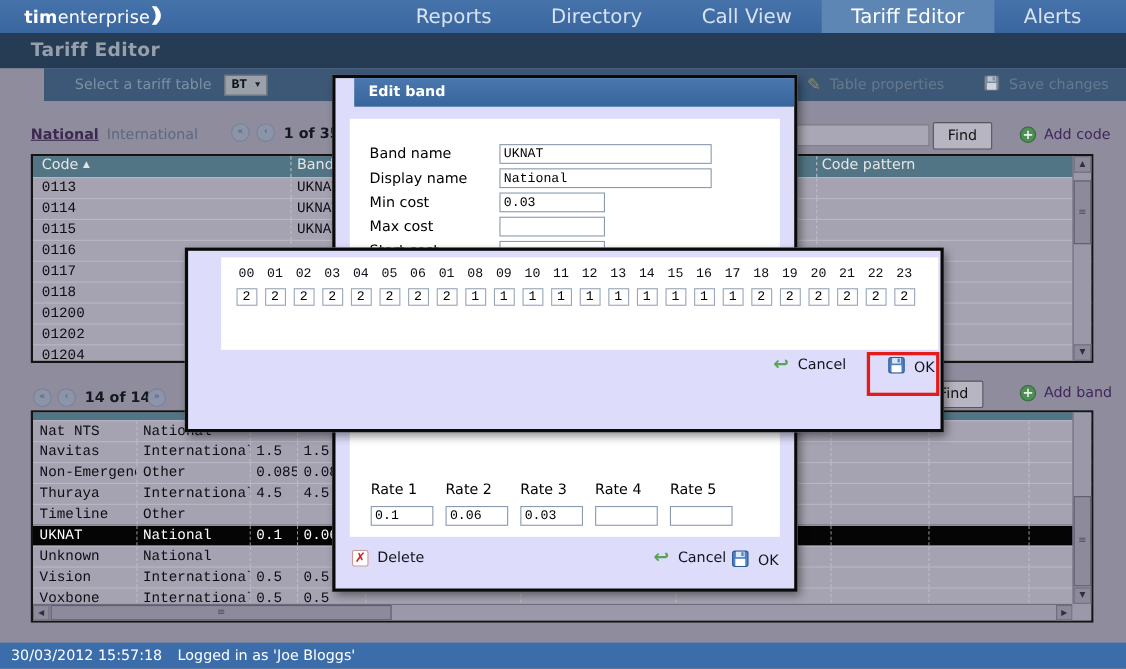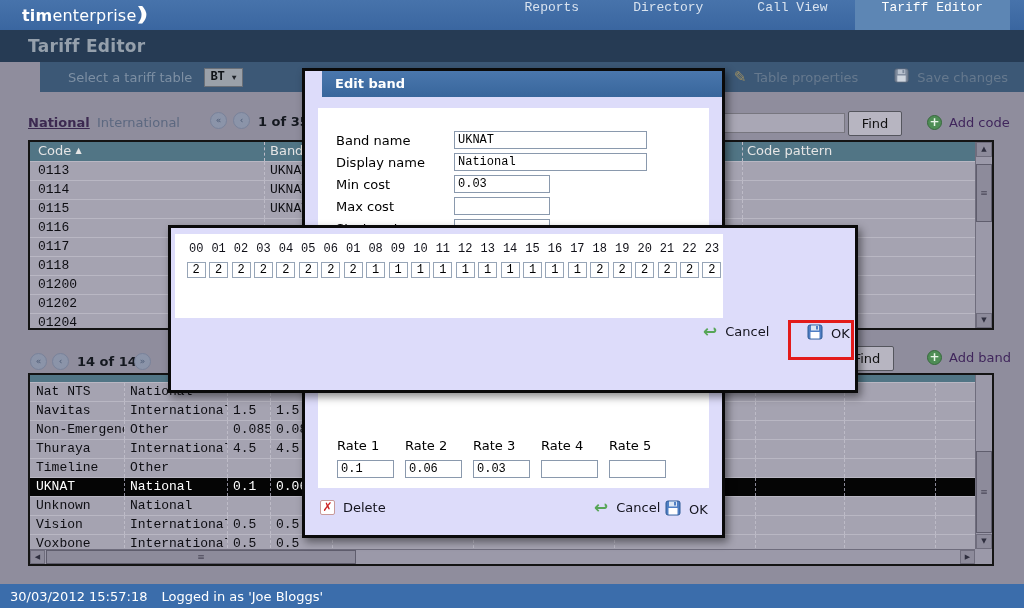--- a/index.html
+++ b/index.html
@@ -12,7 +12,7 @@
   .logo b { font-weight:bold; }
   .logo .swoosh { font-weight:bold; font-size:19px; transform:scaleX(1.5) translateY(-1px); display:inline-block; margin-left:2px; }
   .navitems { margin-left:auto; display:flex; align-items:stretch; padding-right:14px; }
-  .navitem { display:flex; padding:0 27px; color:#d9e3ef; font-size:13px; cursor:default;font-family:Liberation Mono, monospace; }
+  .navitem { display:flex; align-items:center; padding:0 27px; color:#d9e3ef; font-size:18px; cursor:default; }
   .navitem.active { background:#5d86b4; color:#fff; }
 
   

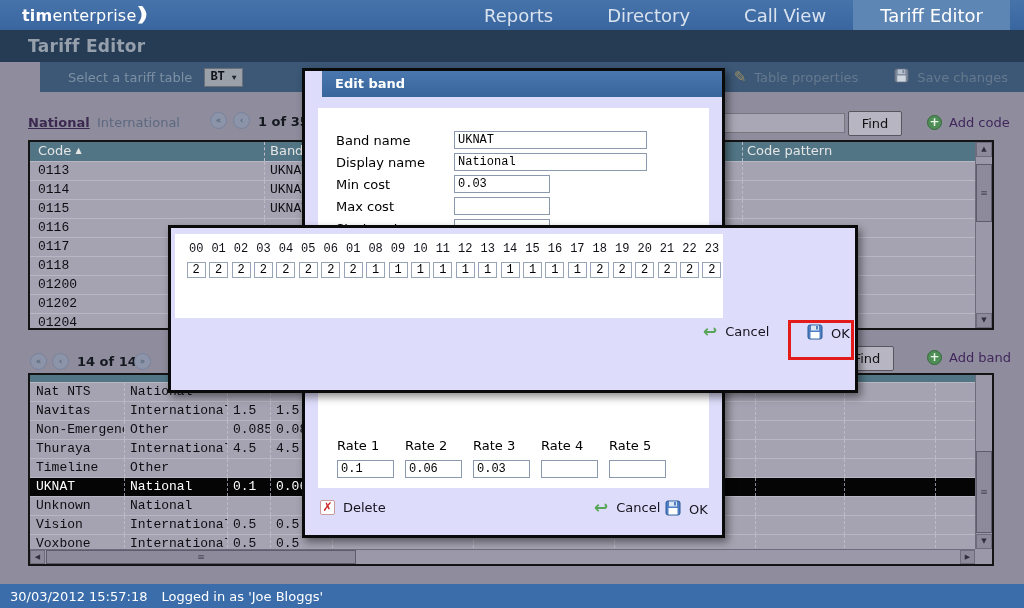--- a/index.html
+++ b/index.html
@@ -147,6 +147,9 @@
         <span>Tariff Editor</span>
       </div>
 
+      <div class="navitem">
+        <span>Alerts</span>
+      </div>
 
   </div>
 </div>

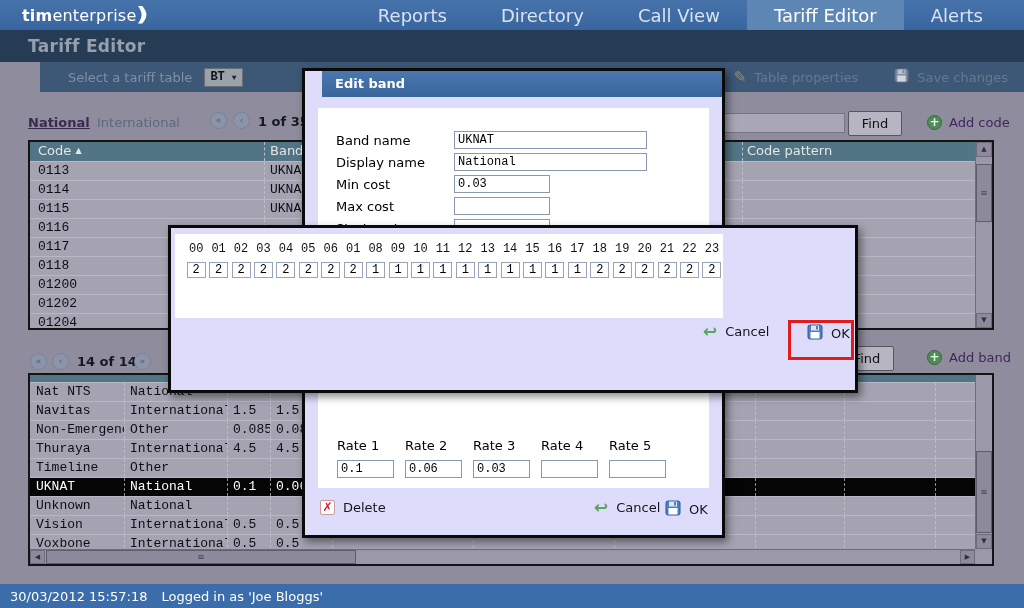--- a/index.html
+++ b/index.html
@@ -112,7 +112,7 @@
   .dlg-times { left:168px; top:225px; width:690px; height:168px; z-index:20; }
   .dlg-times .dlgtitle { height:25px; line-height:24px; }
   .dlg-times .dlgbody { height:136px; }
-  .timespanel { position:absolute; left:4px; top:6px; width:548px; height:84px; background:#fff; display:flex; padding:8px 0 0 10px; }
+  .timespanel { position:absolute; left:30px; top:6px; width:652px; height:84px; background:#fff; display:flex; padding:8px 11px 0 10px; }
   .hourcell { width:26px; text-align:center; font-family:"Liberation Mono","DejaVu Sans Mono",monospace; }
   .hlabel { font-size:12px; color:#101018; height:16px; }
   .hinput { width:19px; height:16px; margin-top:4px; border:1px solid #97a5b7; font-family:"Liberation Mono","DejaVu Sans Mono",monospace; font-size:12px; text-align:center; padding:0; }

